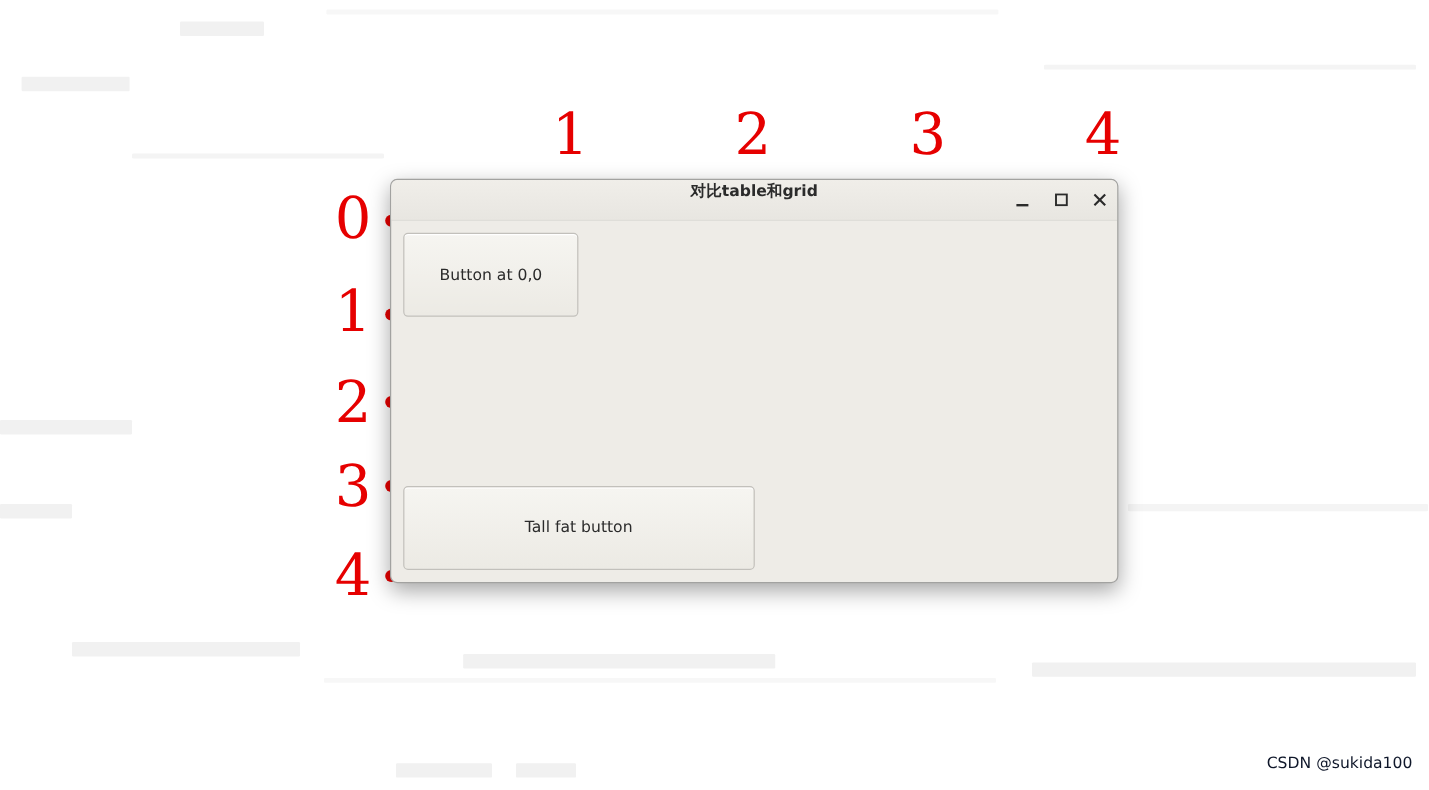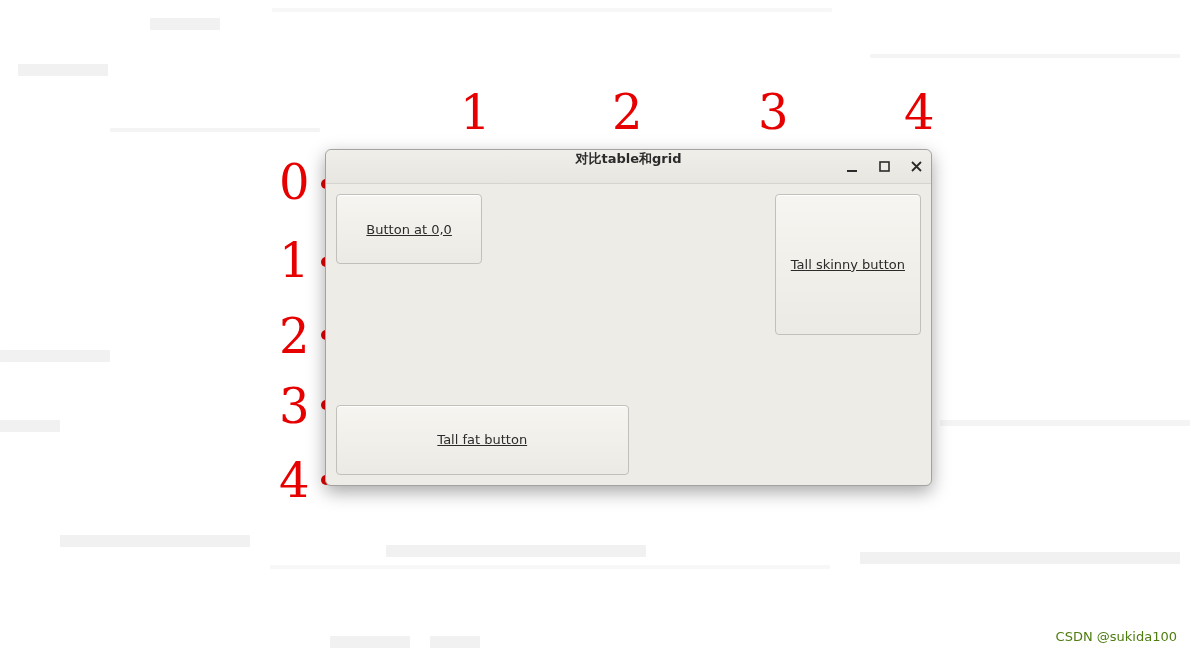--- a/index.html
+++ b/index.html
@@ -51,7 +51,6 @@
     font-size:13px;color:#2b2b2b;
     cursor:pointer;
     box-shadow:inset 0 1px 0 #fff;
-    text-decoration:underline;
   }
   
   

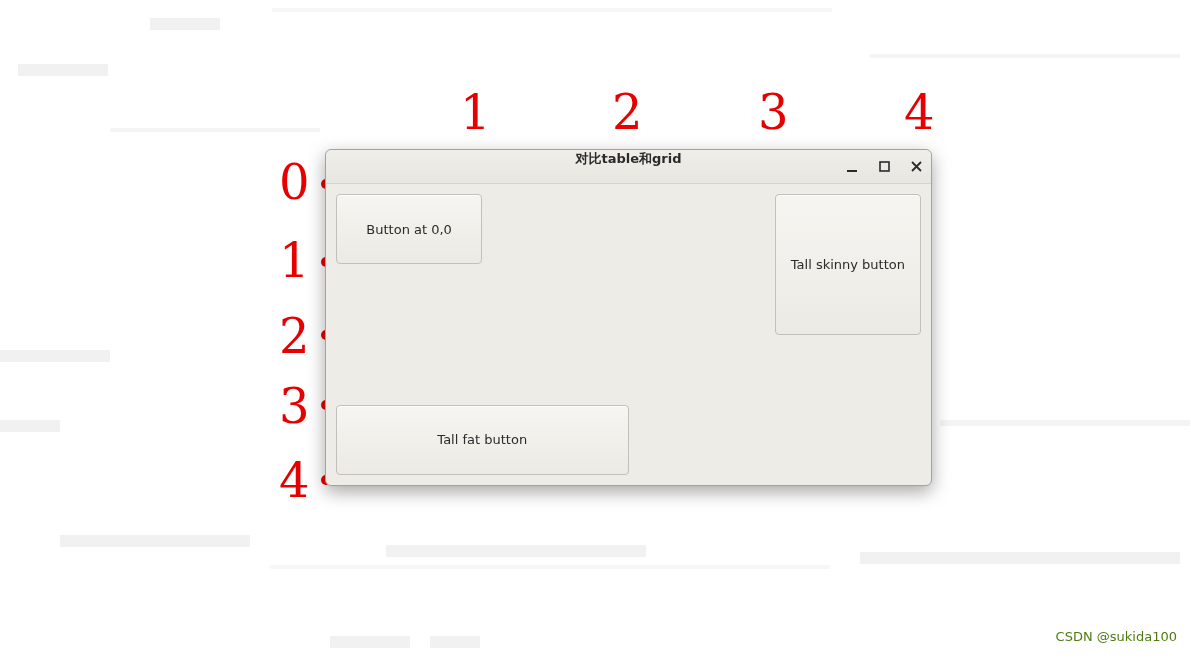--- a/index.html
+++ b/index.html
@@ -126,9 +126,6 @@
       <div class="cellbtn btn-00">
         <span>Button at 0,0</span>
       </div>
-      <div class="cellbtn btn-tall">
-        <span>Tall skinny button</span>
-      </div>
       <div class="cellbtn btn-fat">
         <span>Tall fat button</span>
       </div>

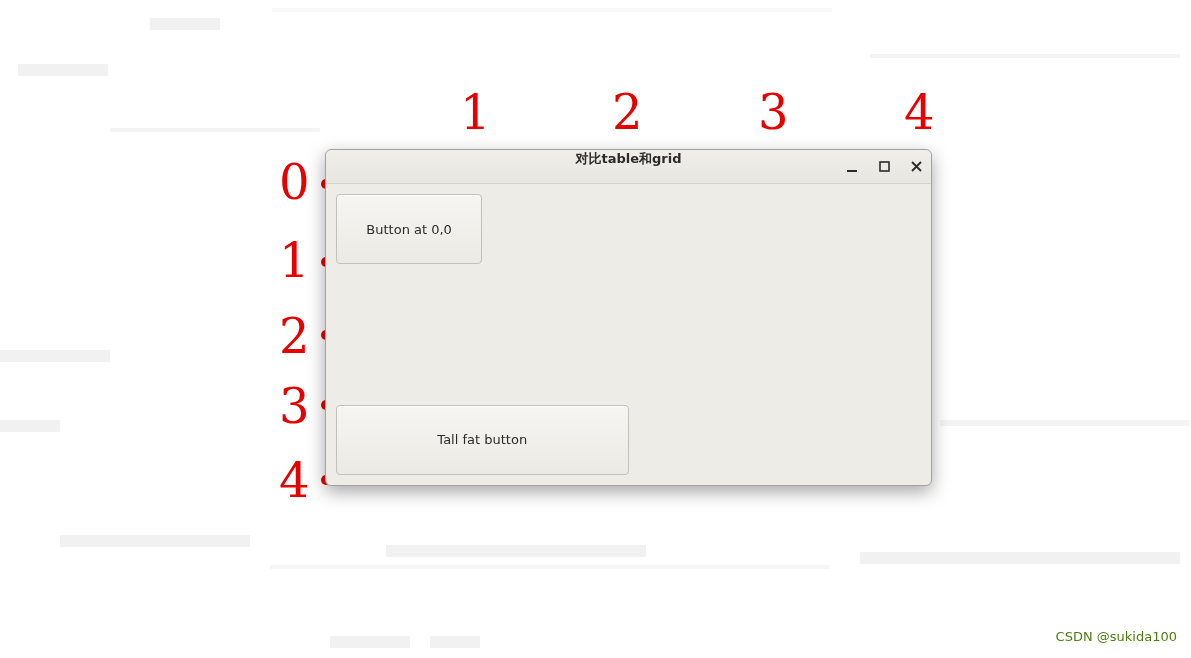--- a/index.html
+++ b/index.html
@@ -58,7 +58,7 @@
   .btn-tall{left:75%;top:0%;  width:25%; height:50%}
   .btn-big{left:50%; top:50%; width:50%; height:50%}
   .btn-fat{left:0%;  top:75%; width:50%; height:25%}
-  .watermark{position:absolute;right:14px;bottom:14px;color:#4d7c0f;font-size:13px}
+  .watermark{position:absolute;right:14px;bottom:14px;color:#0f172a;font-size:13px}
 </style>
 </head>
 <body>

